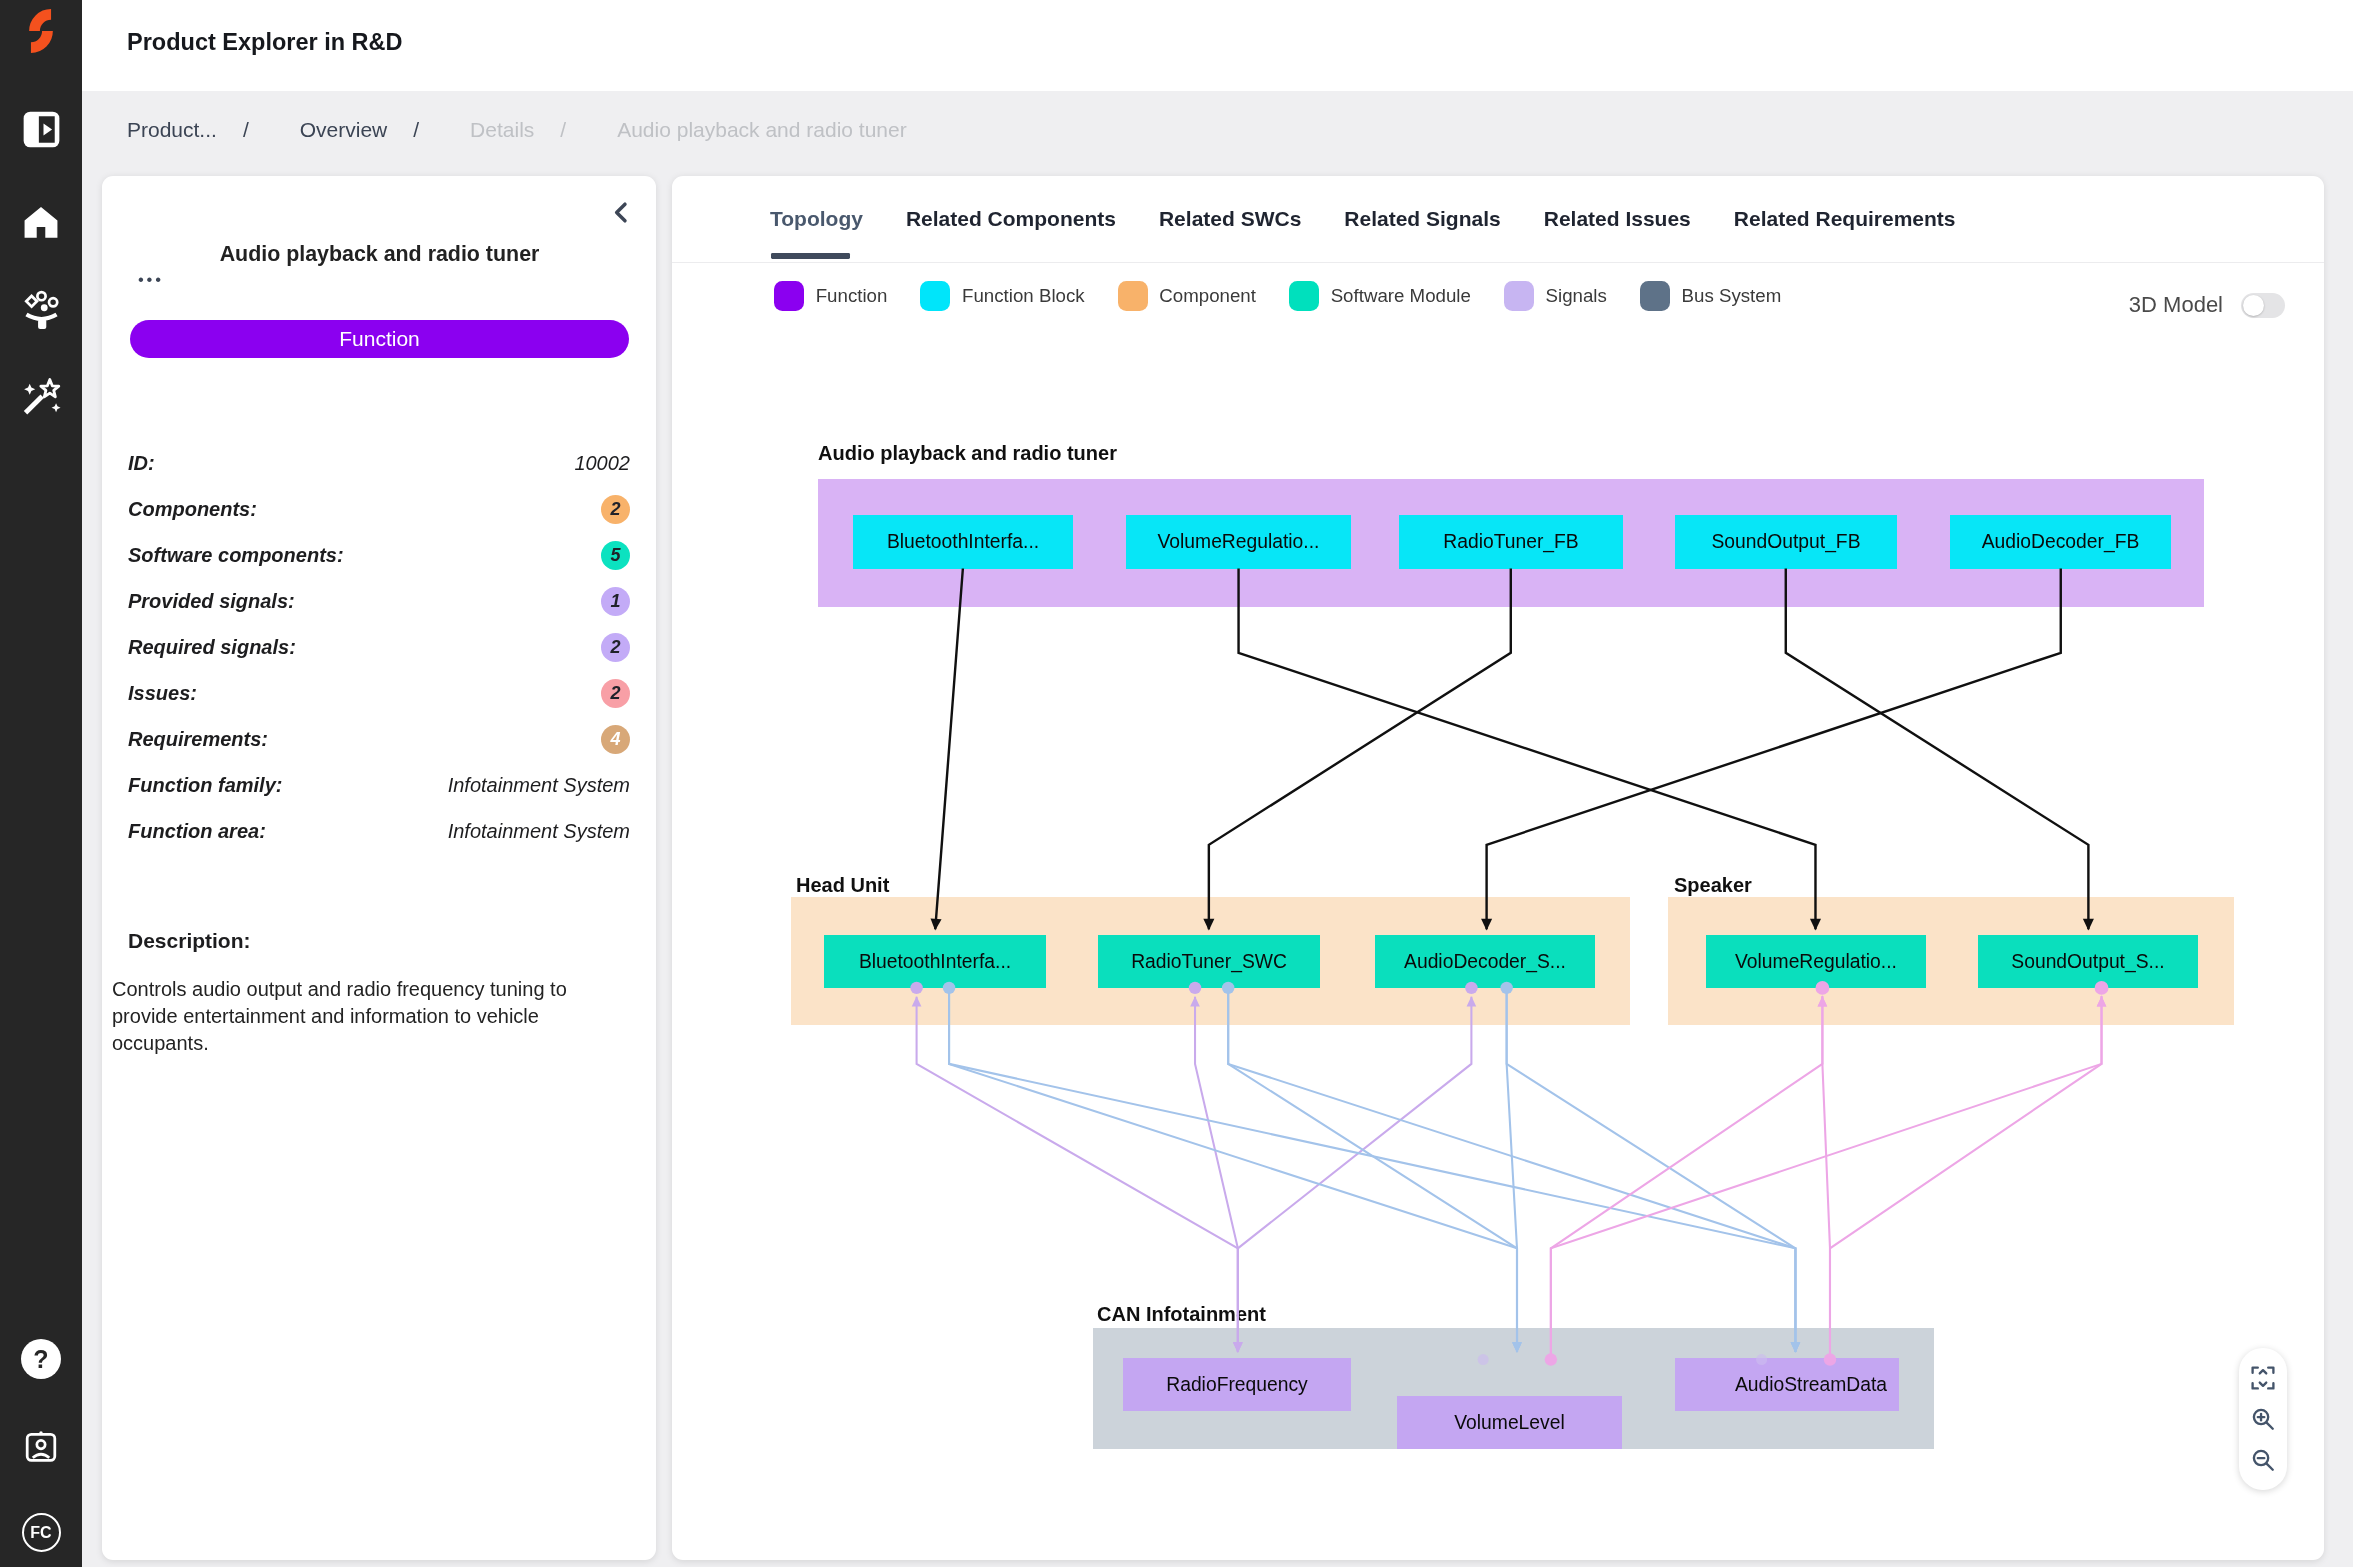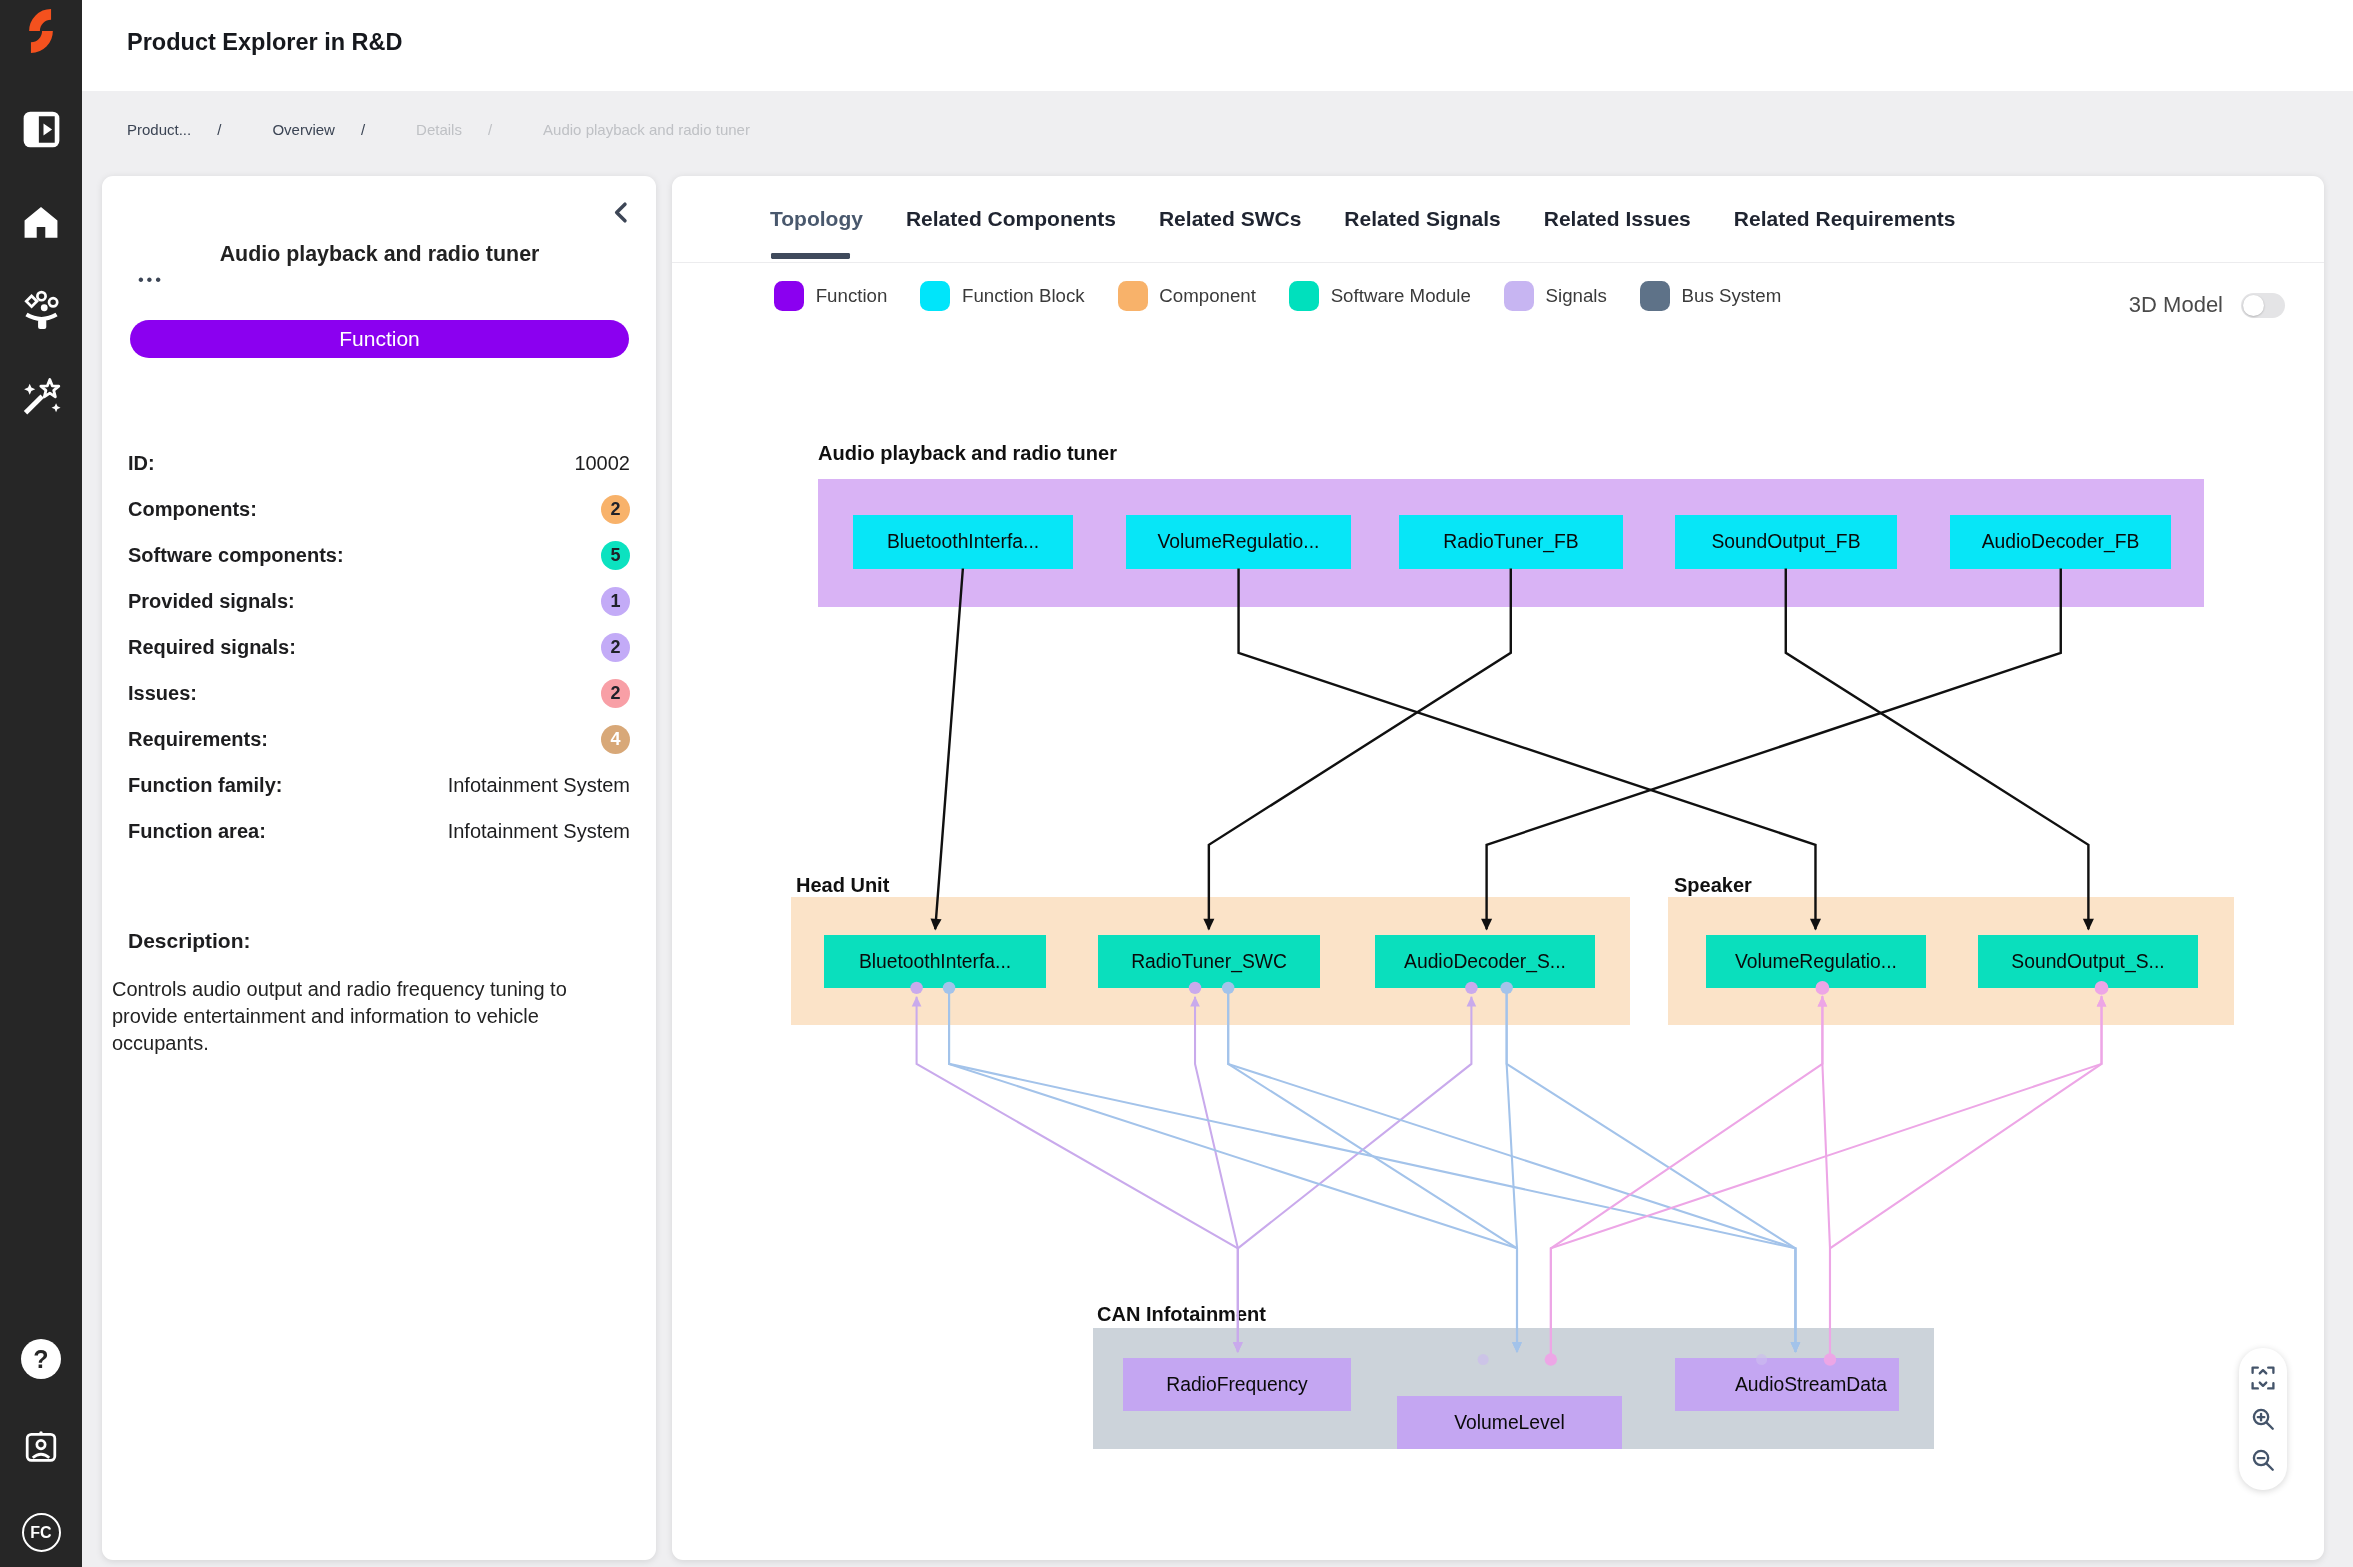--- a/index.html
+++ b/index.html
@@ -22,7 +22,7 @@
   
   #crumbs { position:absolute; left:82px; top:91px; width:2272px; height:77px;
             display:flex; align-items:center; padding-left:45px; gap:51px; }
-  .crumb { display:flex; align-items:flex-start; gap:26px; font-size:15px; font-weight:500; }
+  .crumb { display:flex; align-items:flex-start; gap:26px; font-size:21px; font-weight:500; }
   .crumb .sep { font-weight:500; }
   .crumb.dark, .crumb.dark .sep { color:#3b4454; }
   .crumb.muted, .crumb.muted .sep { color:#bfc1c5; }

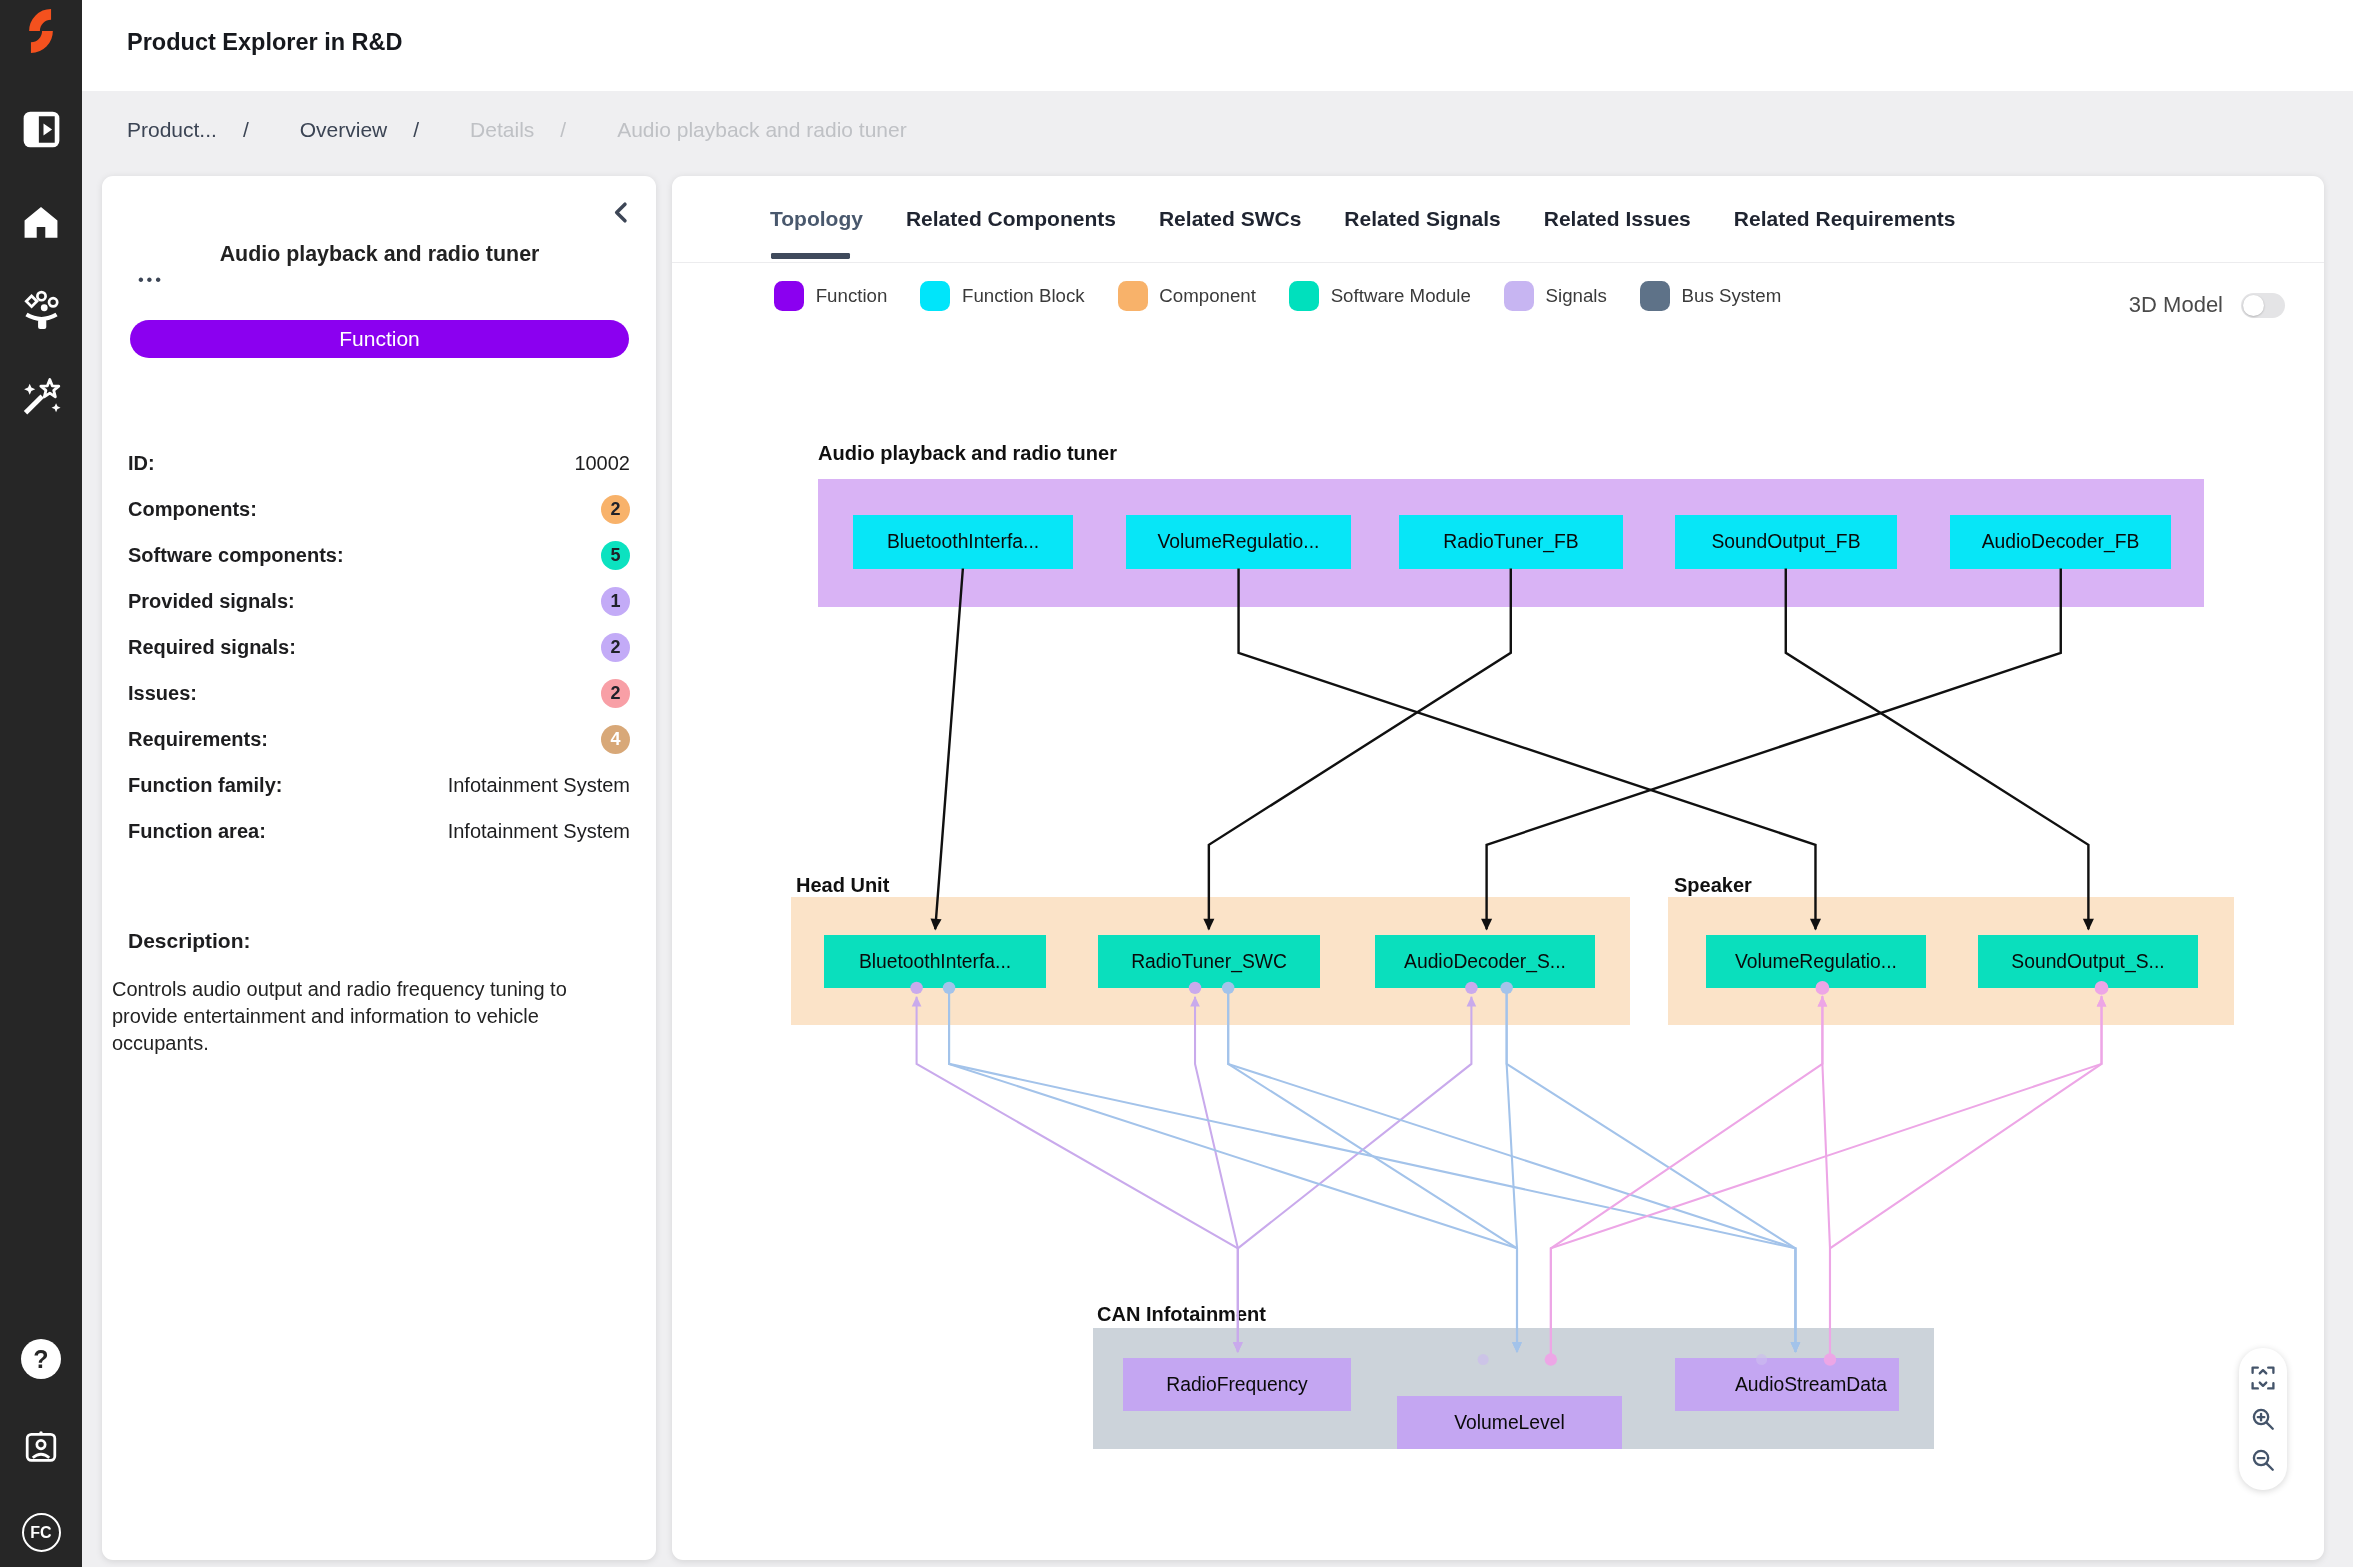--- a/index.html
+++ b/index.html
@@ -42,7 +42,7 @@
                background:#8b00f0; color:#ffffff; font-size:21px; font-weight:500;
                display:flex; align-items:center; justify-content:center; }
   #rows { position:absolute; top:264px; left:26px; right:26px; }
-  .row { height:46px; display:flex; align-items:center; justify-content:space-between; }
+  .row { height:46px; display:flex; align-items:center; justify-content:space-between;font-style:italic; }
   .row-label { font-size:20px; font-weight:700; color:#1d1d1f; }
   .row-value { font-size:20px; color:#1d1d1f; }
   .row-badge { min-width:29px; height:29px; border-radius:50%; display:flex; align-items:center;

